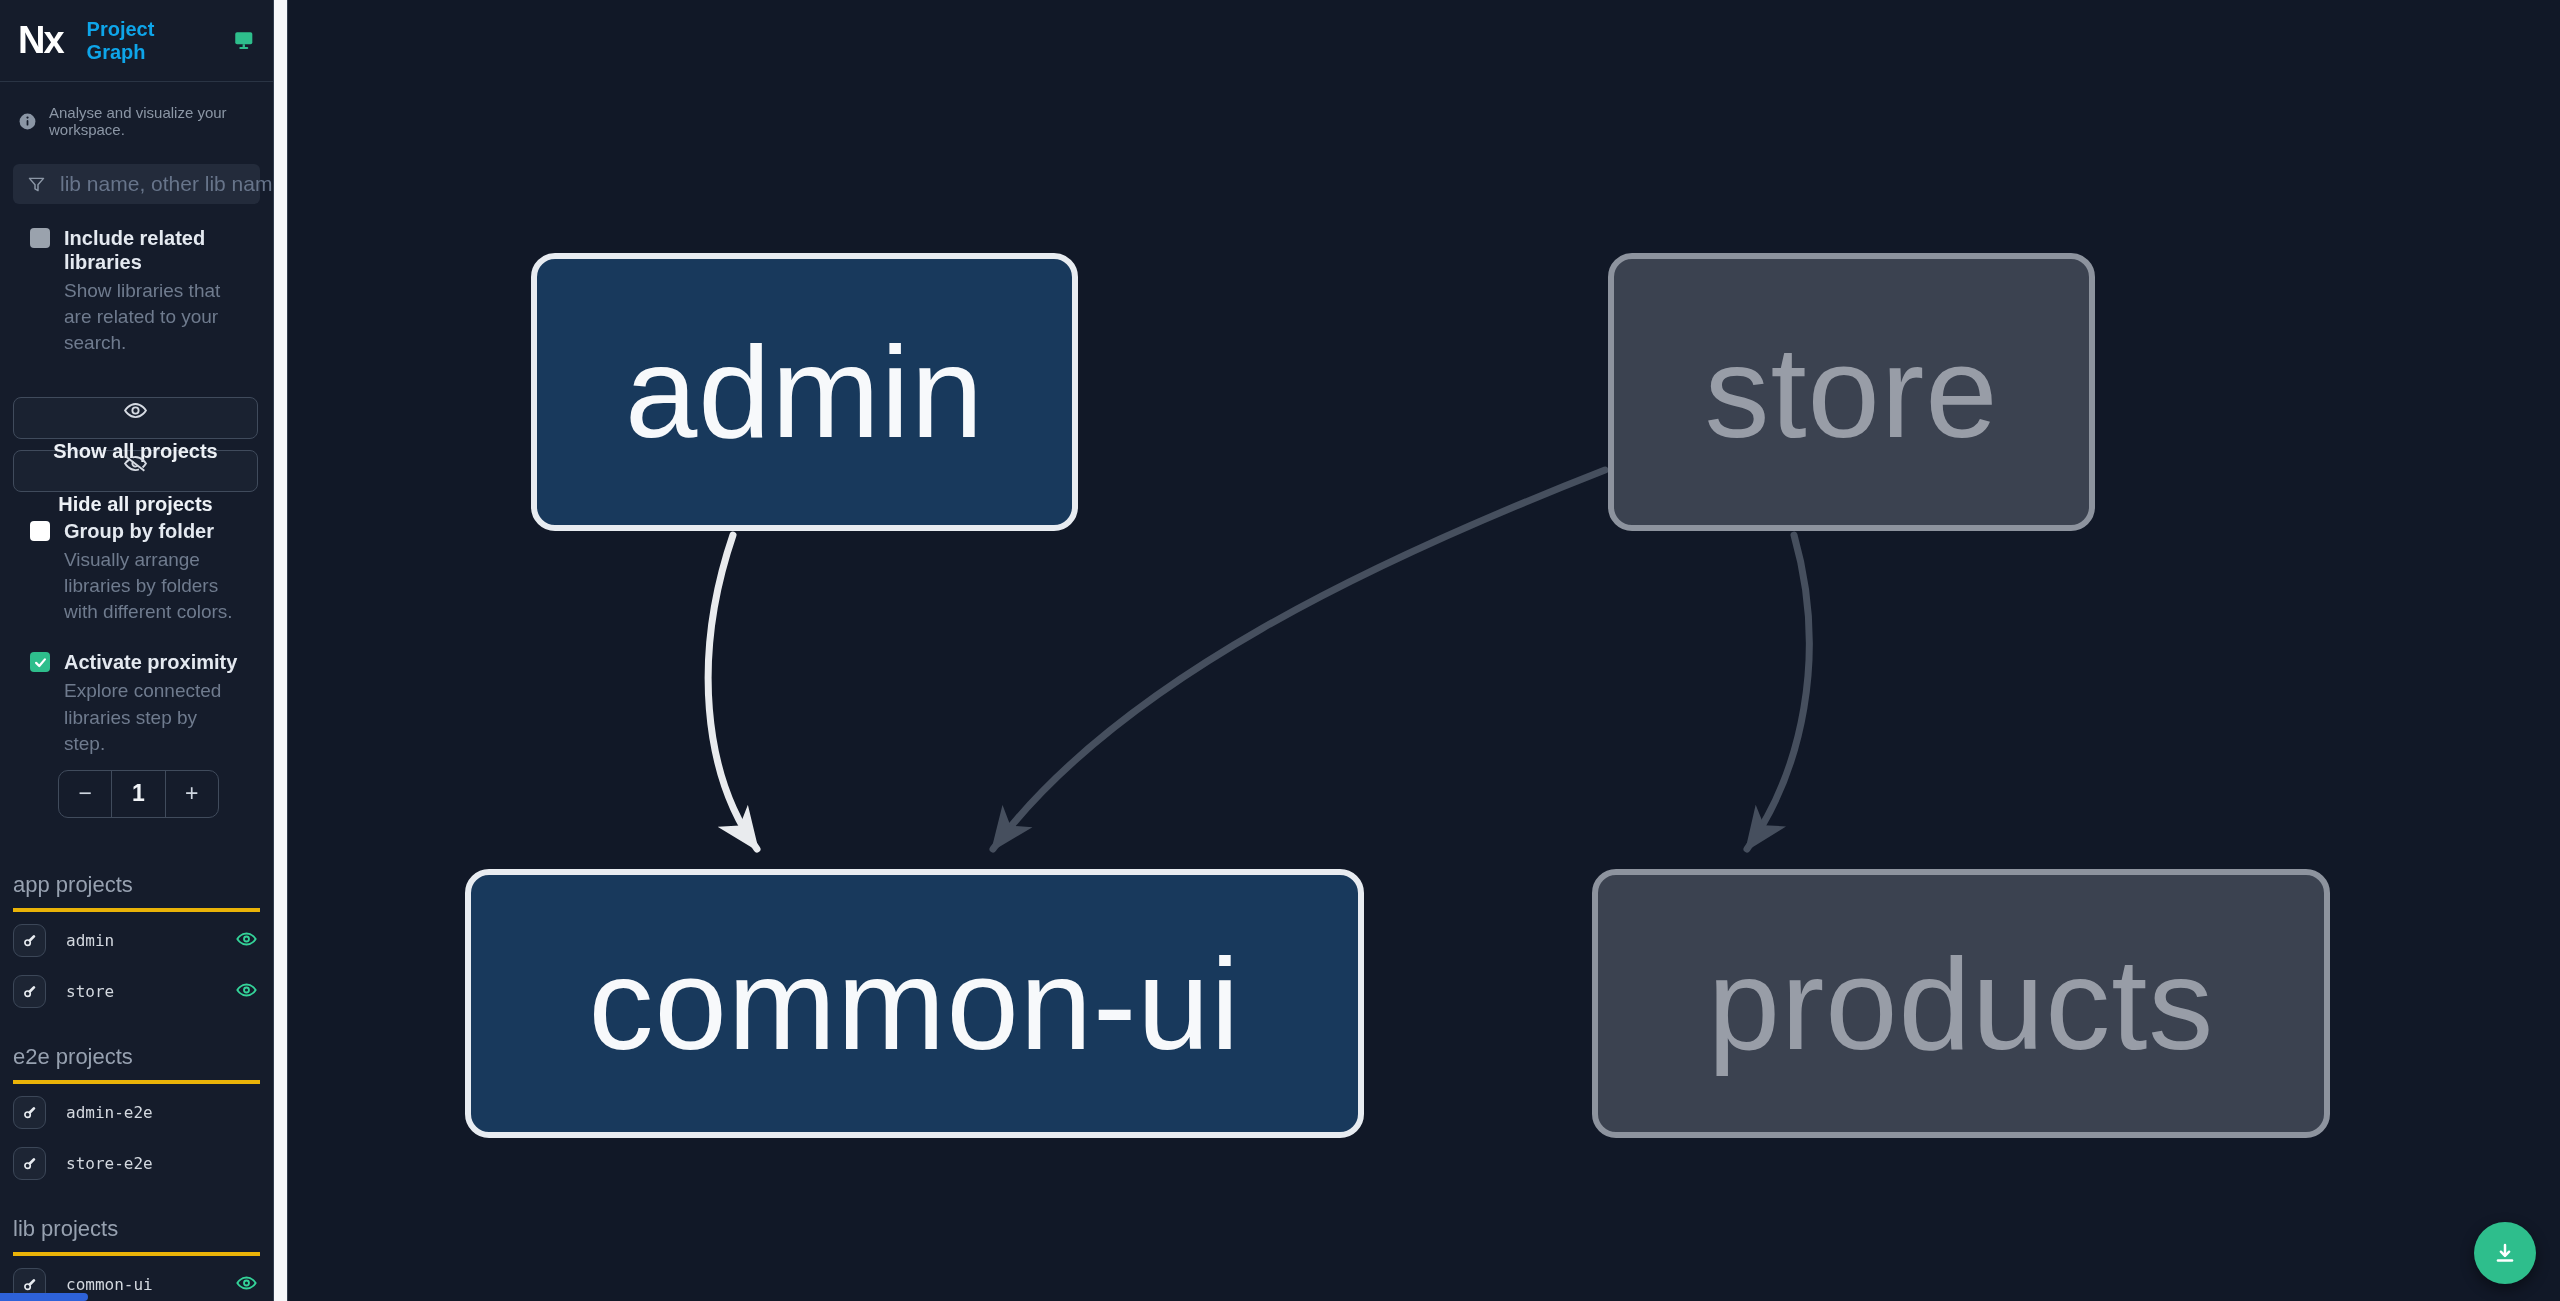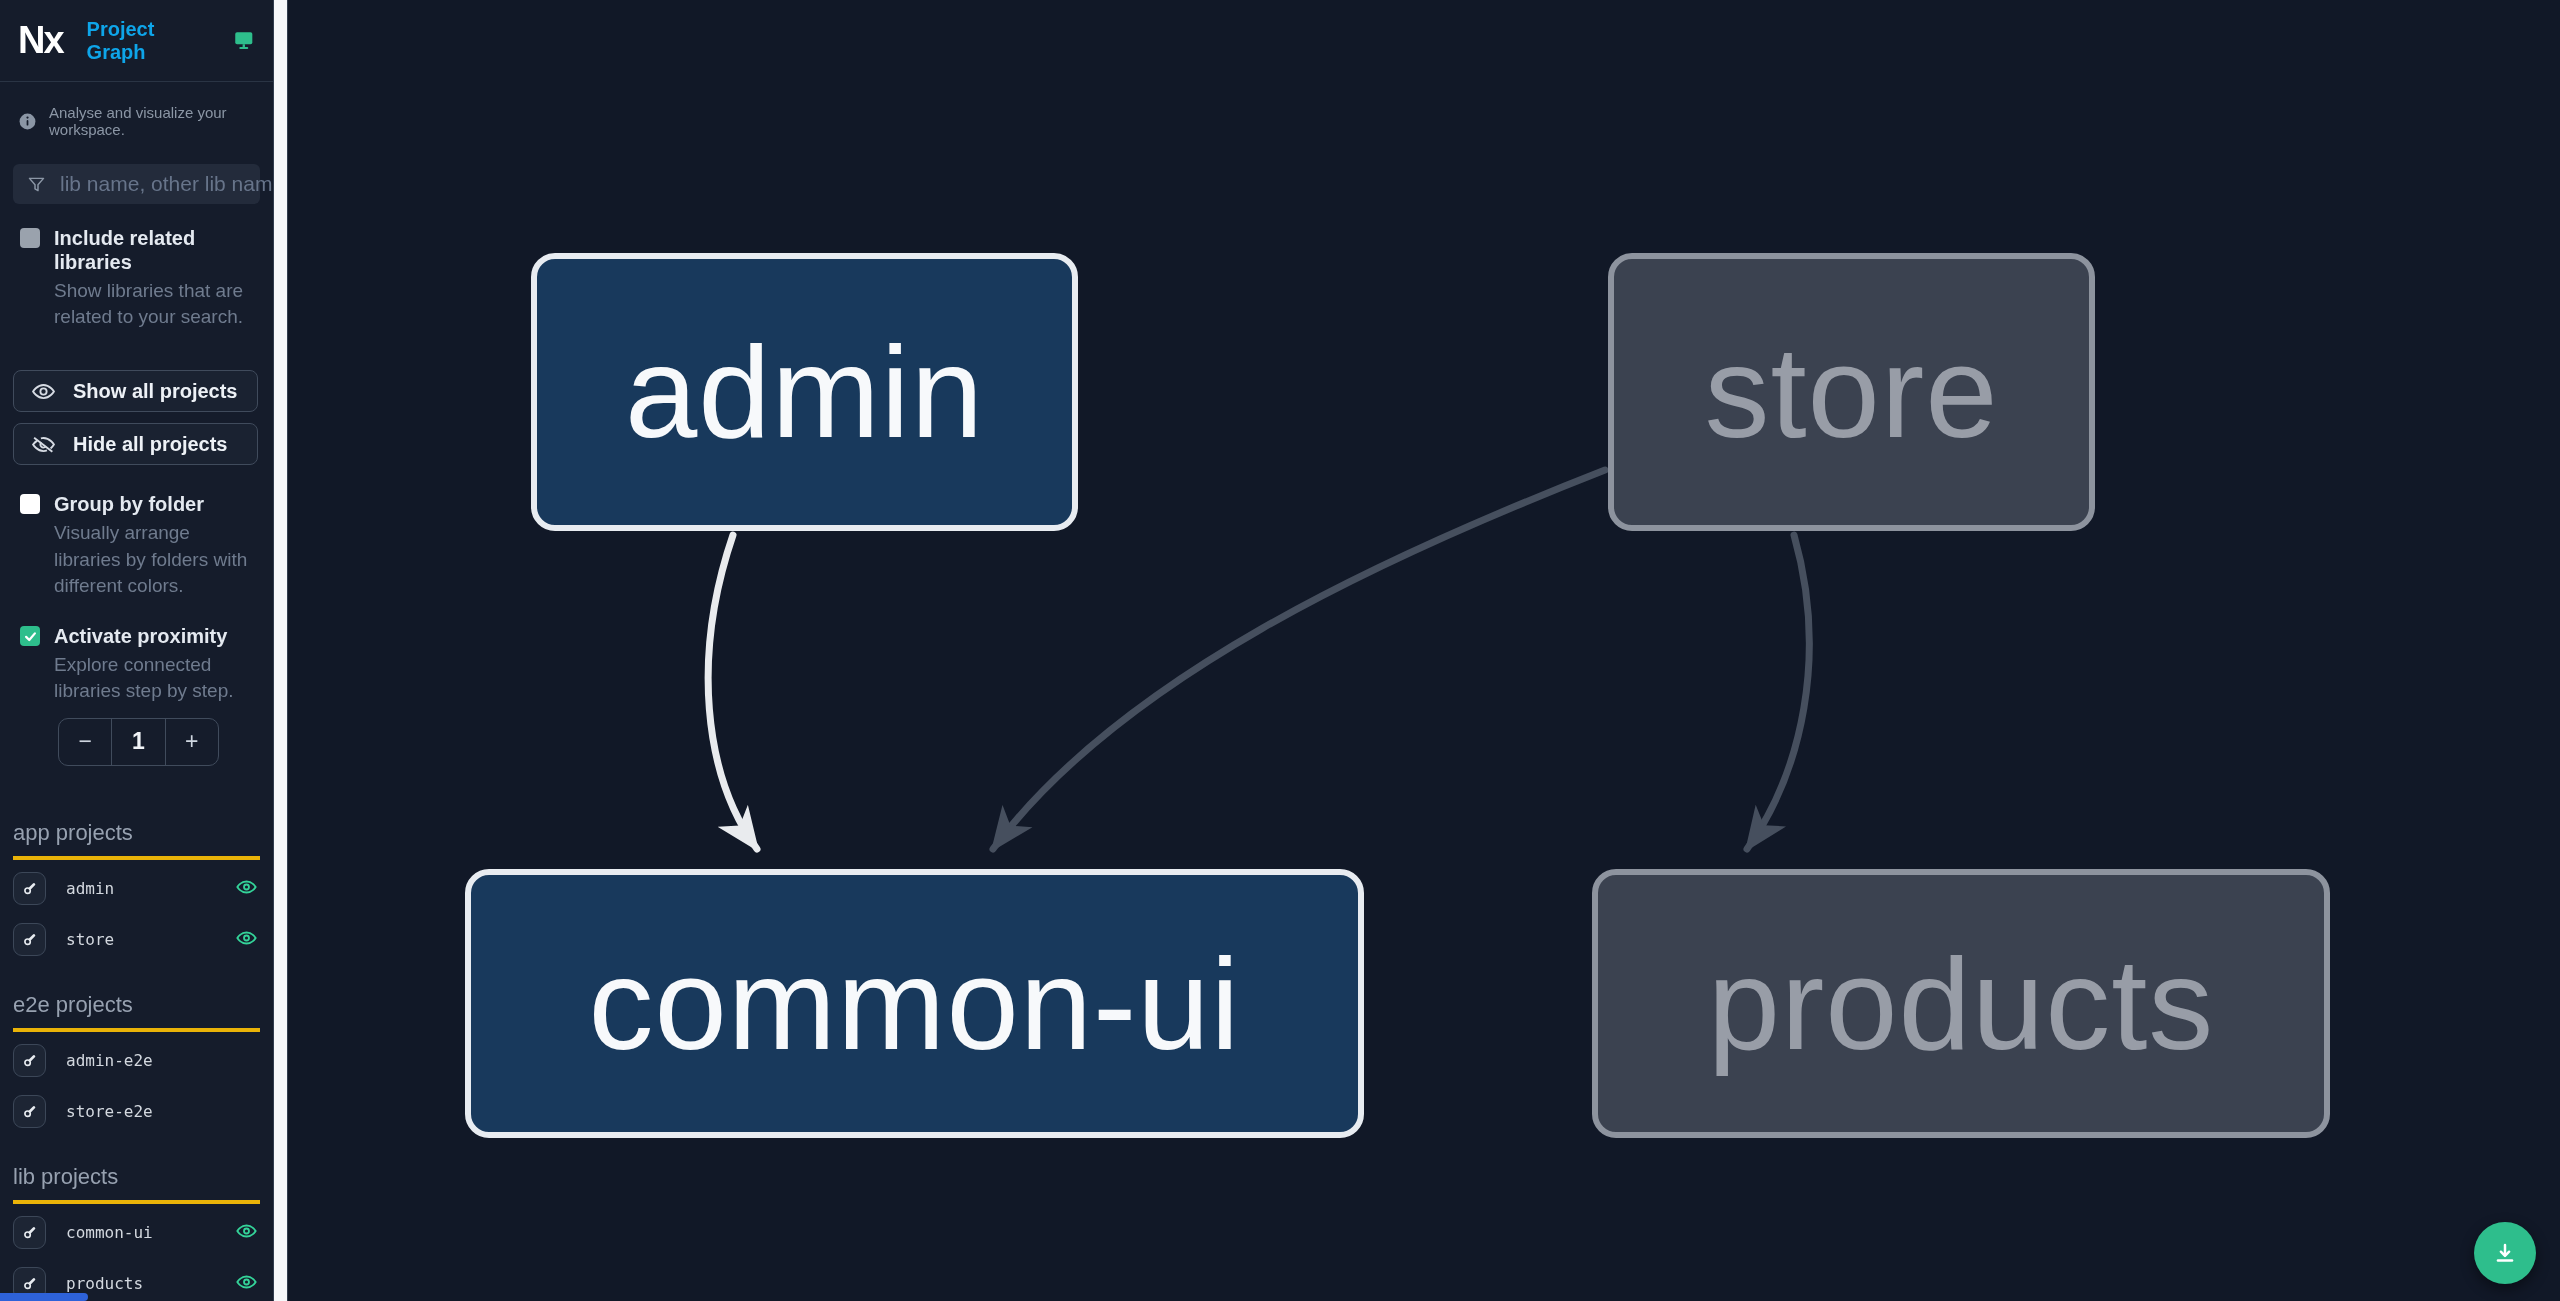--- a/index.html
+++ b/index.html
@@ -20,7 +20,7 @@
   .search input { flex:1; background:transparent; border:none; outline:none; color:#c7cedb; font-size:21px; font-family:"Liberation Sans",sans-serif; }
   .search input::placeholder { color:#67748a; }
 
-  .cbrow { display:flex; gap:14px; padding:0 20px; }
+  .cbrow { display:flex; gap:14px; padding:0 30px; }
   .cb { width:20px; height:20px; border-radius:4px; flex-shrink:0; margin-top:2px; cursor:pointer; display:flex; align-items:center; justify-content:center; }
   .cb.gray { background:#9aa2ad; }
   .cb.white { background:#ffffff; }

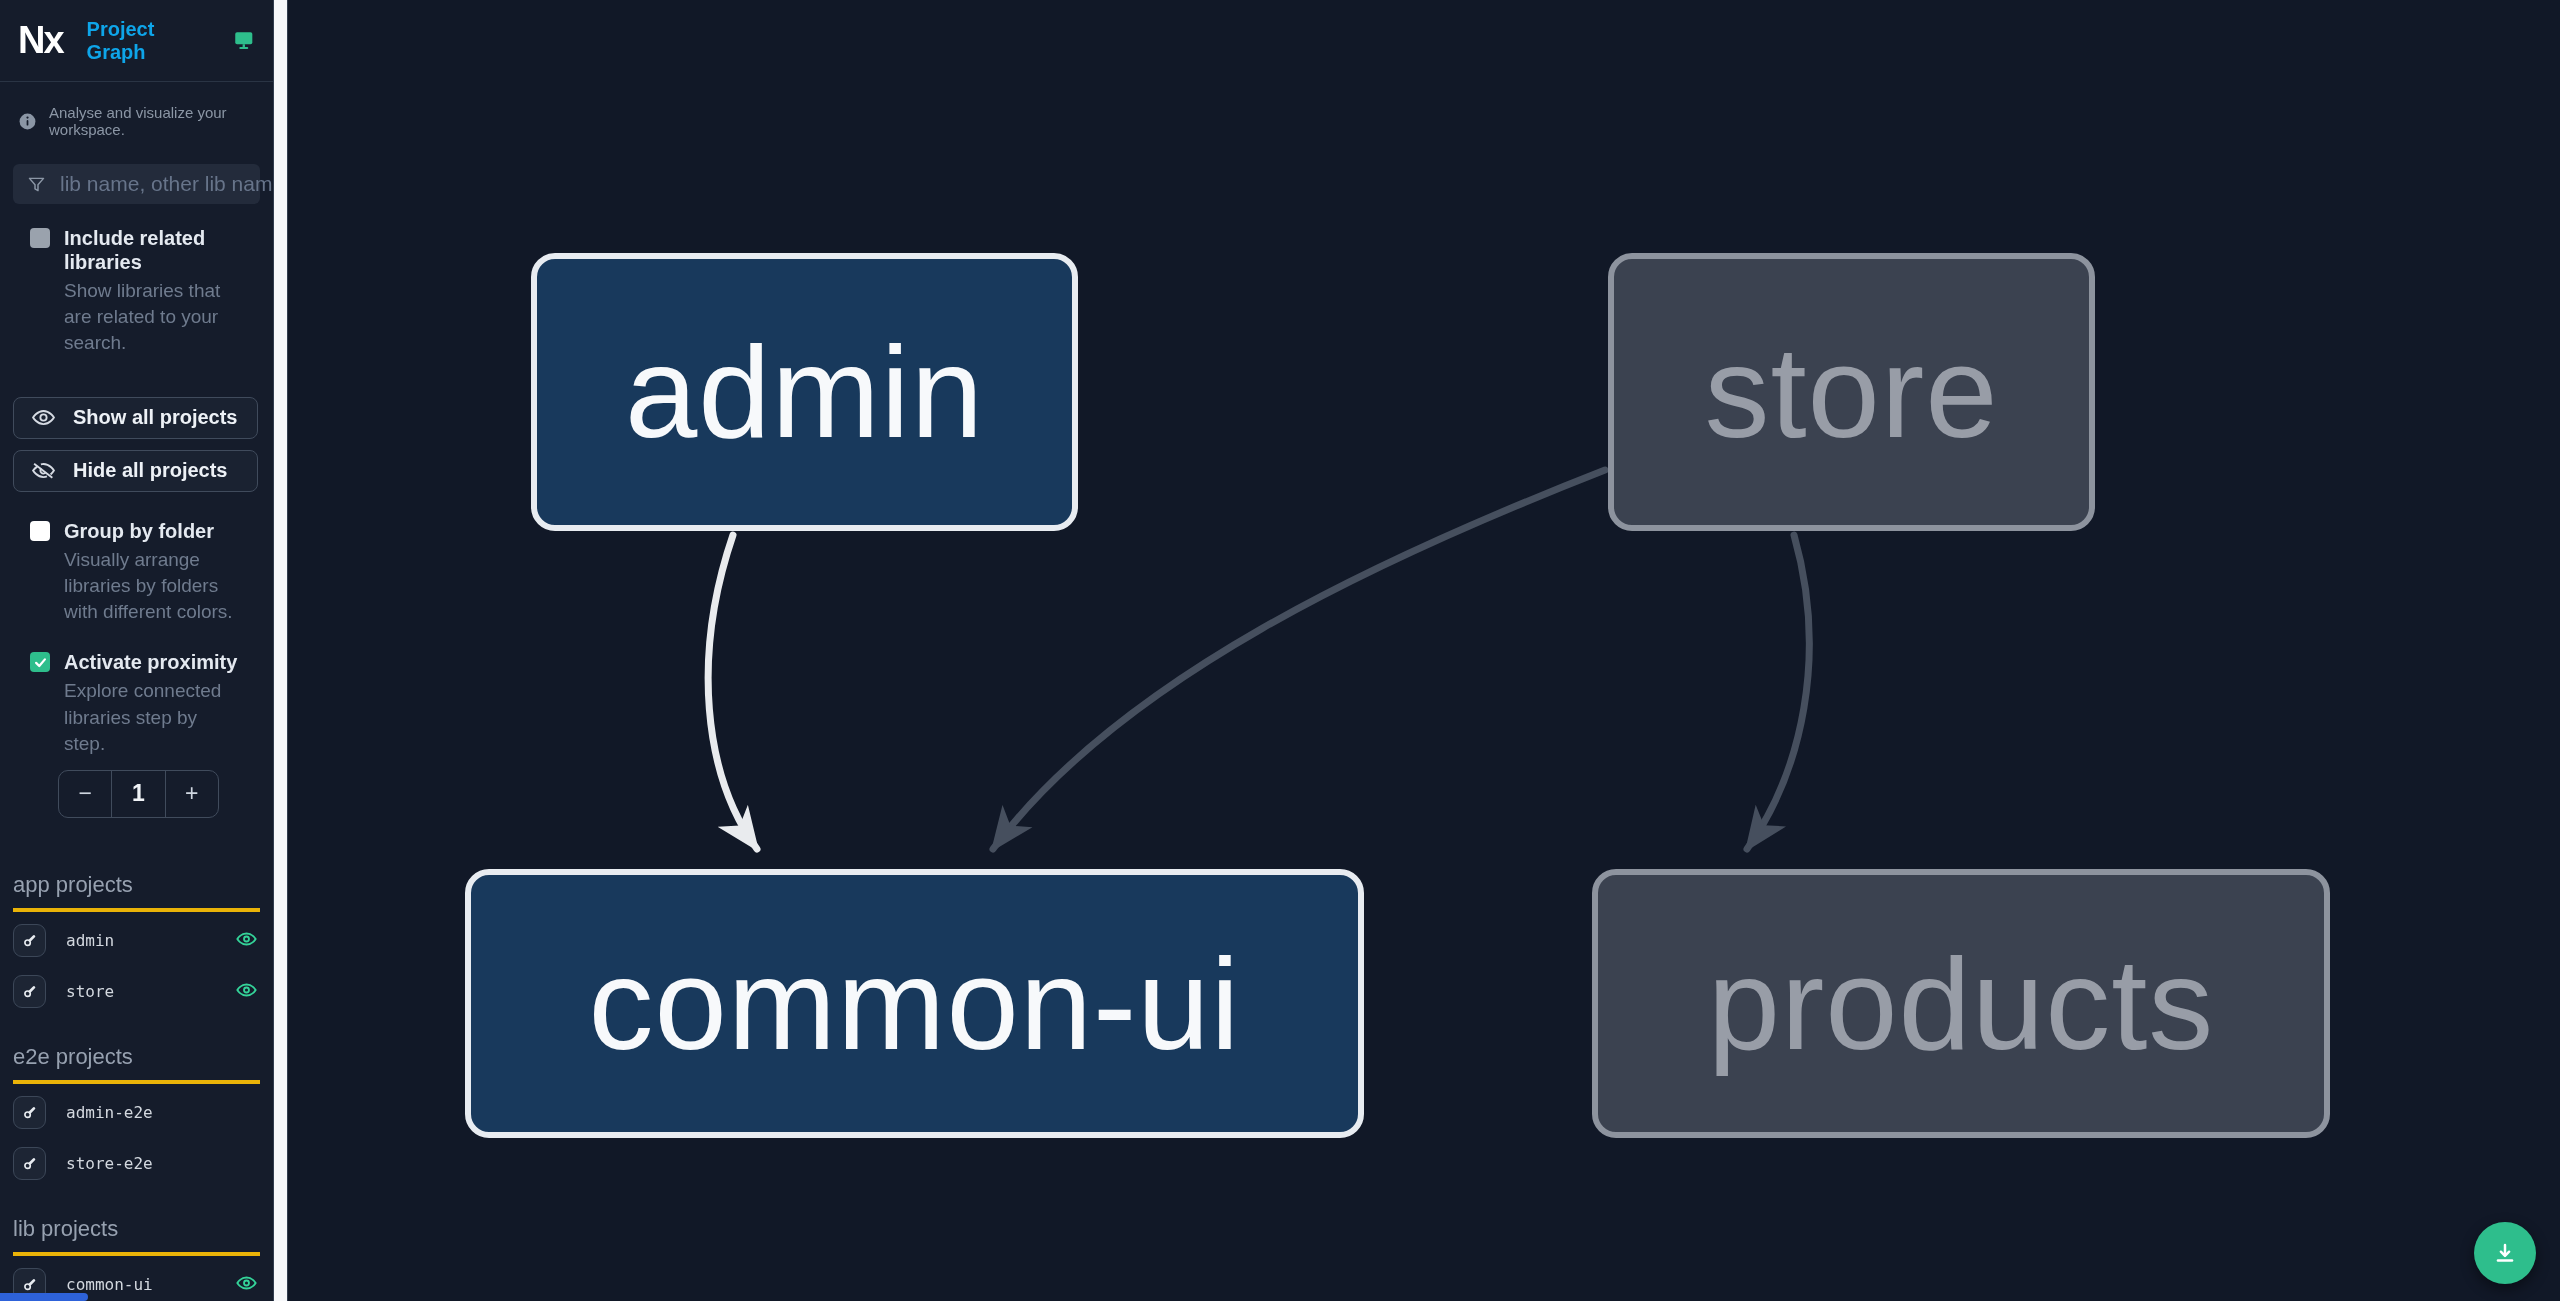--- a/index.html
+++ b/index.html
@@ -29,7 +29,7 @@
   .cb-label { color:#e4e9f0; font-size:20px; font-weight:600; line-height:1.2; }
   .cb-desc { color:#6f7b8e; font-size:19px; line-height:1.38; margin-top:4px; }
 
-  .side-btn { width:245px; margin:0 13px 11px; height:42px; border:1px solid #404b5c; border-radius:8px; background:#1a2231; color:#edf1f6; display:flex; align-items:center; gap:17px; padding:0 17px; font-size:20px; font-weight:600; cursor:pointer; font-family:"Liberation Sans",sans-serif; }
+  .side-btn { width:245px; margin:0 13px 11px; height:42px; border:1px solid #404b5c; border-radius:8px; background:#1a2231; color:#edf1f6; display:flex; align-items:center; gap:17px; padding:0 17px; font-size:20px; font-weight:600; cursor:pointer; font-family:"Liberation Sans",sans-serif;flex-direction:column; }
   .side-btn svg { width:25px; height:25px; color:#d6dbe3; flex-shrink:0; }
   .mt-lg { margin-top:40px; } .mt-md { margin-top:27px; } .mt-sm { margin-top:25px; }
 

